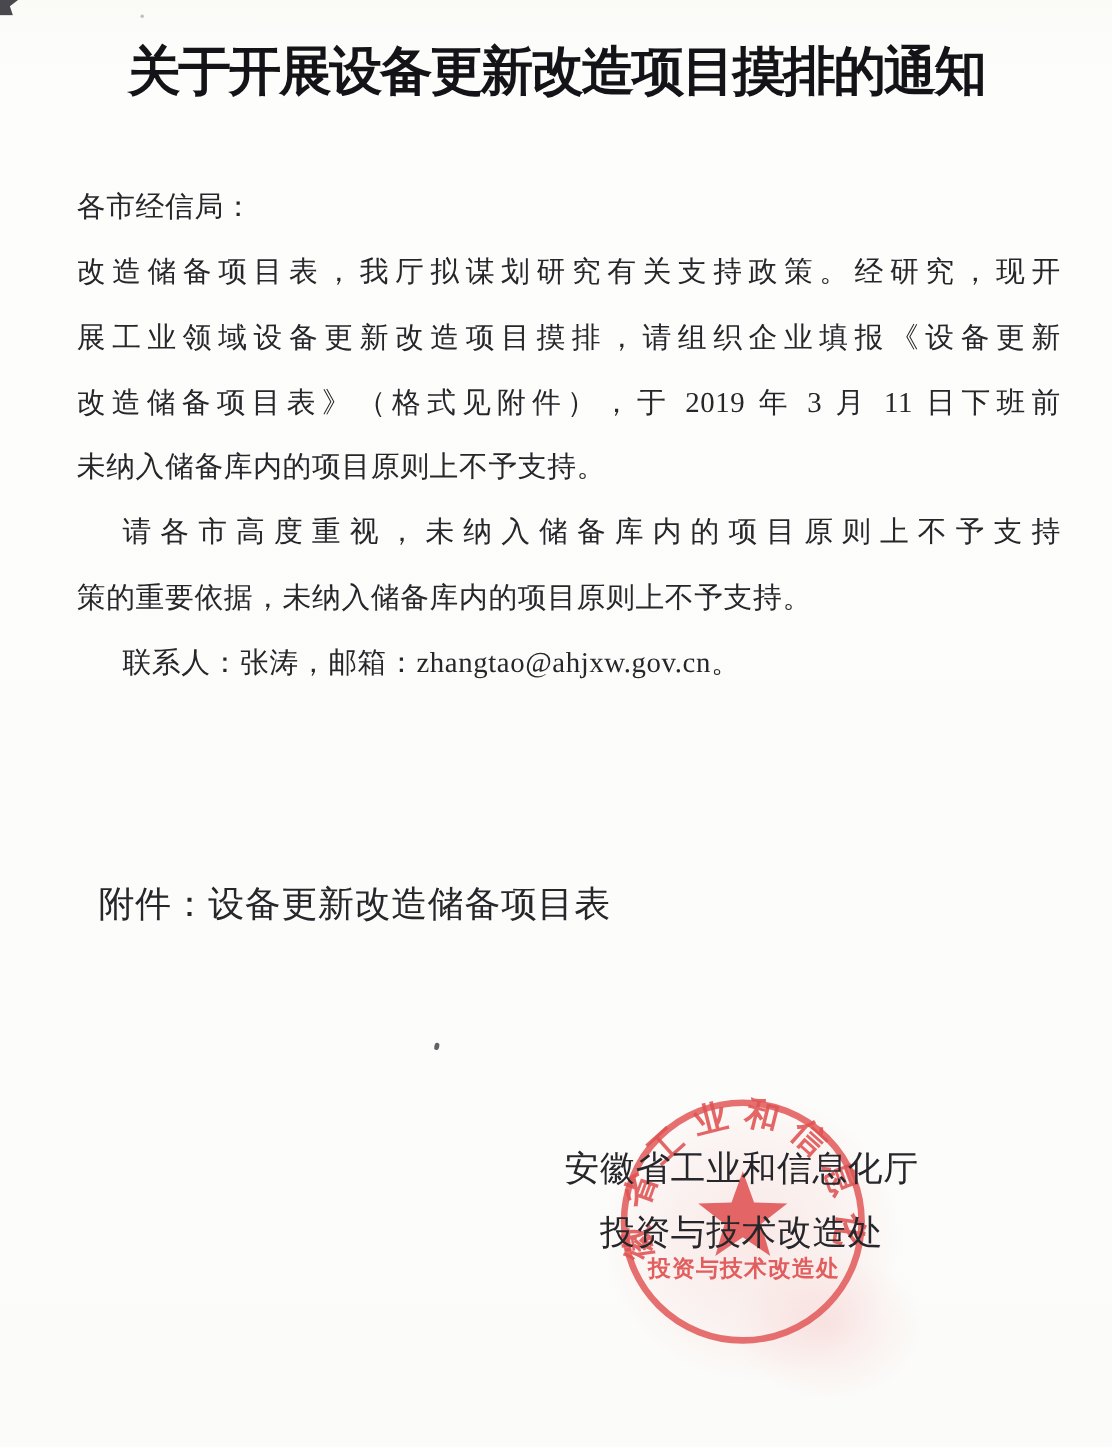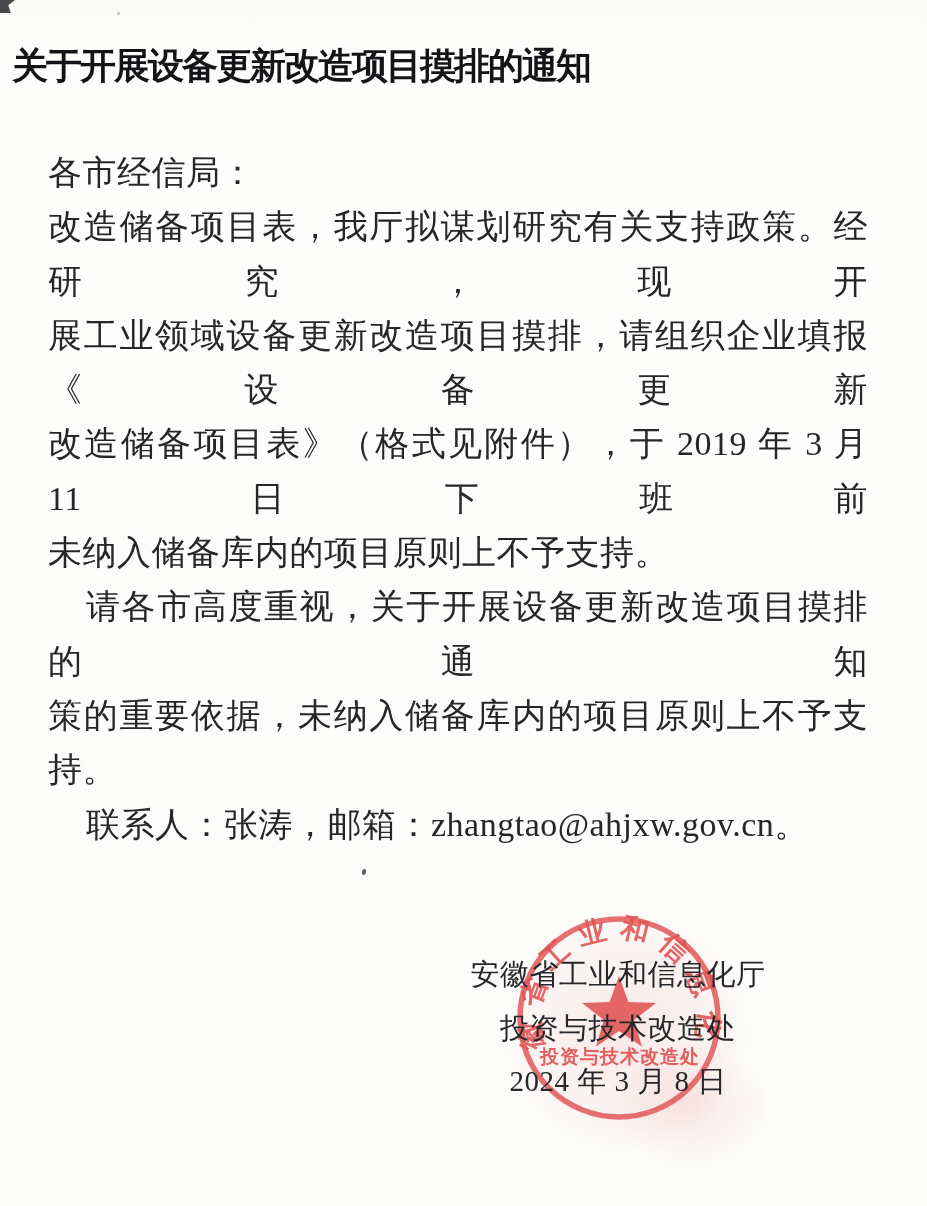--- a/index.html
+++ b/index.html
@@ -26,8 +26,9 @@
   .speck.s1{top:12px;left:117px;width:3px;height:3px;background:#9a9aa0;border-radius:50%;opacity:.6;}
   .speck.s2{top:869px;left:362px;width:4px;height:6px;border-radius:40%;transform:rotate(14deg);opacity:.85;}
   .title{
-    position:absolute;top:30px;left:0;right:0;margin:12px;
-    font-size:36px;font-weight:bold;letter-spacing:-2px;
+    position:absolute;top:30px;left:0;right:0;margin:0;
+    text-align:center;
+    font-size:44px;font-weight:bold;letter-spacing:-2px;
     color:#141418;
   }
   .body{

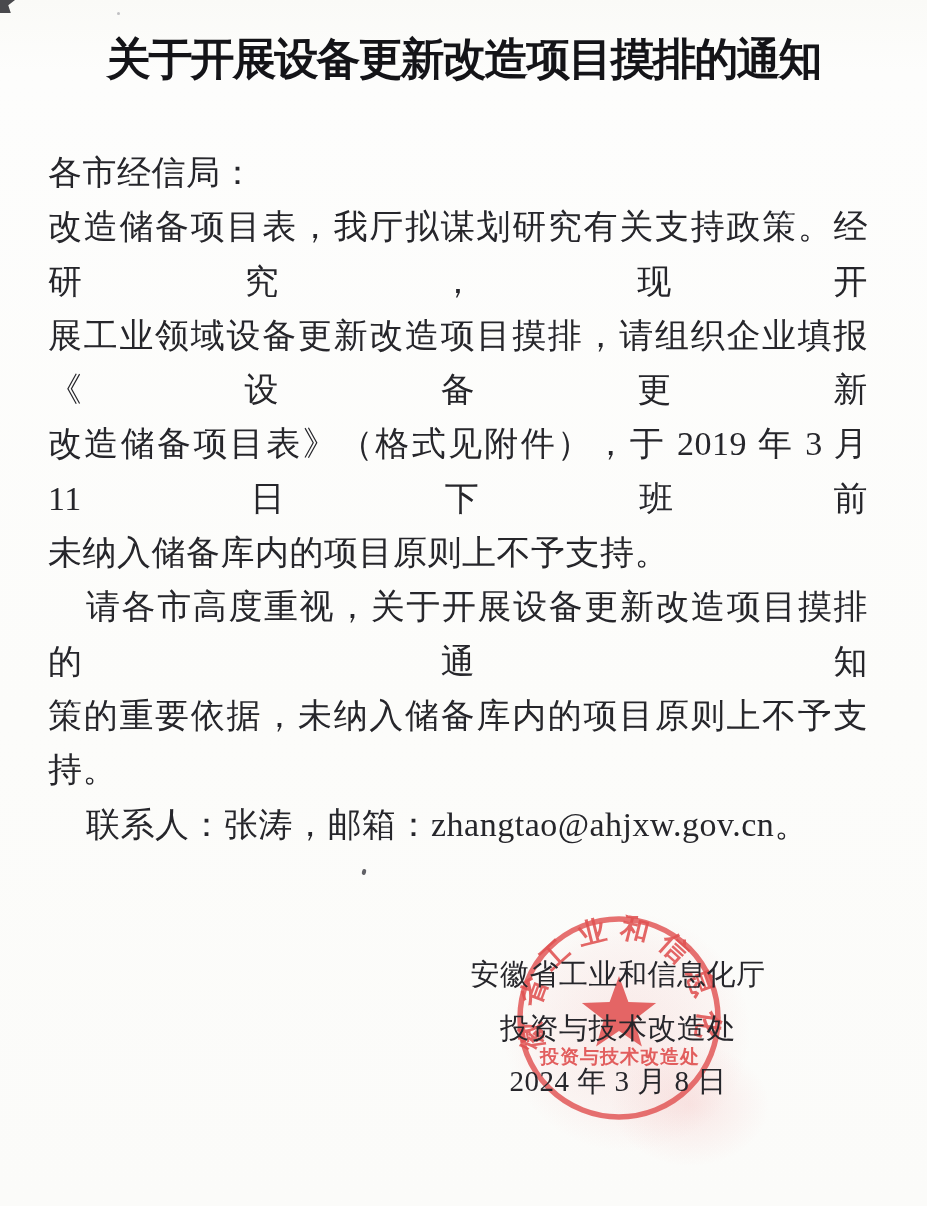--- a/index.html
+++ b/index.html
@@ -32,8 +32,8 @@
     color:#141418;
   }
   .body{
-    position:absolute;top:146px;left:48px;width:820px;
-    font-size:34px;line-height:54.3px;letter-spacing:.5px;
+    position:absolute;top:146px;left:64px;width:820px;
+    font-size:24px;line-height:54.3px;letter-spacing:.5px;
   }
   .line{text-align:justify;text-align-last:justify;}
   .line.short{text-align-last:left;}

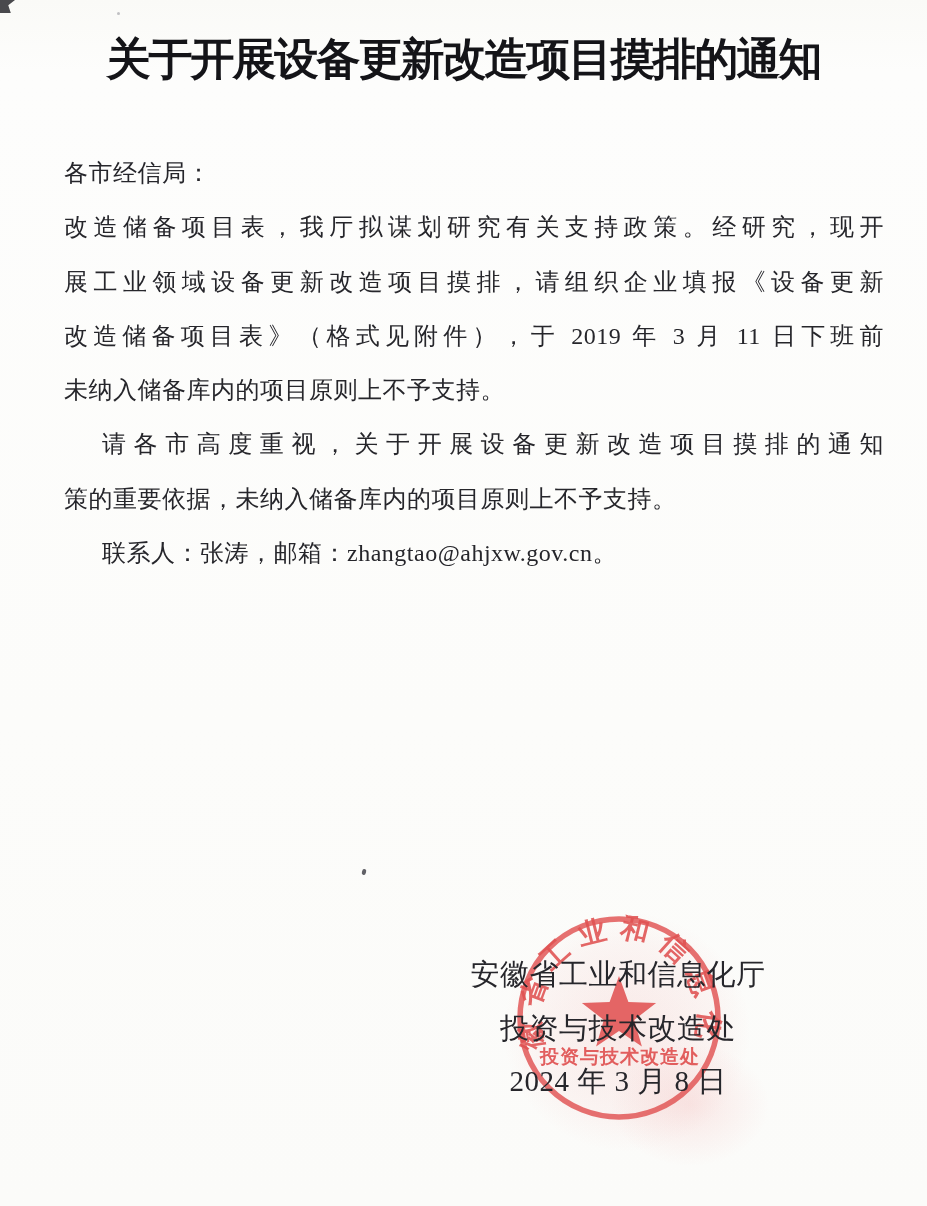--- a/index.html
+++ b/index.html
@@ -89,7 +89,7 @@
       <div class="line">展工业领域设备更新改造项目摸排，请组织企业填报《设备更新</div>
       <div class="line">改造储备项目表》（格式见附件），于 2019 年 3 月 11 日下班前</div>
       <div class="line short">未纳入储备库内的项目原则上不予支持。</div>
-      <div class="line indent">请各市高度重视，关于开展设备更新改造项目摸排的通知</div>
+      <div class="line indent">请各市高度重视，未纳入储备库内的项目原则上不予支持</div>
       <div class="line short">策的重要依据，未纳入储备库内的项目原则上不予支持。</div>
       <div class="line indent short">联系人：张涛，邮箱：zhangtao@ahjxw.gov.cn。</div>
     </div>

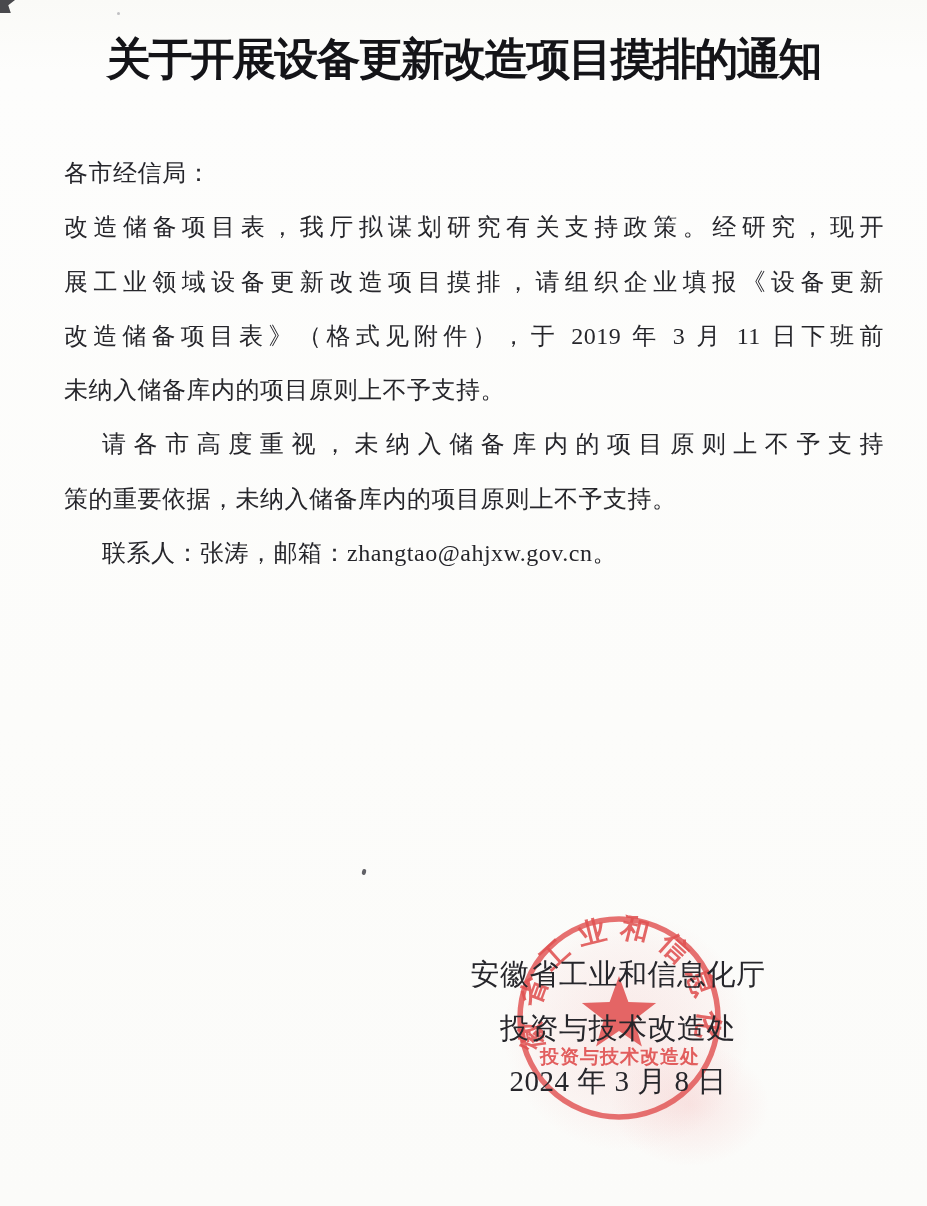--- a/index.html
+++ b/index.html
@@ -94,6 +94,7 @@
       <div class="line indent short">联系人：张涛，邮箱：zhangtao@ahjxw.gov.cn。</div>
     </div>
 
+  <div class="attachment">附件：设备更新改造储备项目表</div>
 
   <div class="seal-haze"></div>
   <div class="seal-haze2"></div>

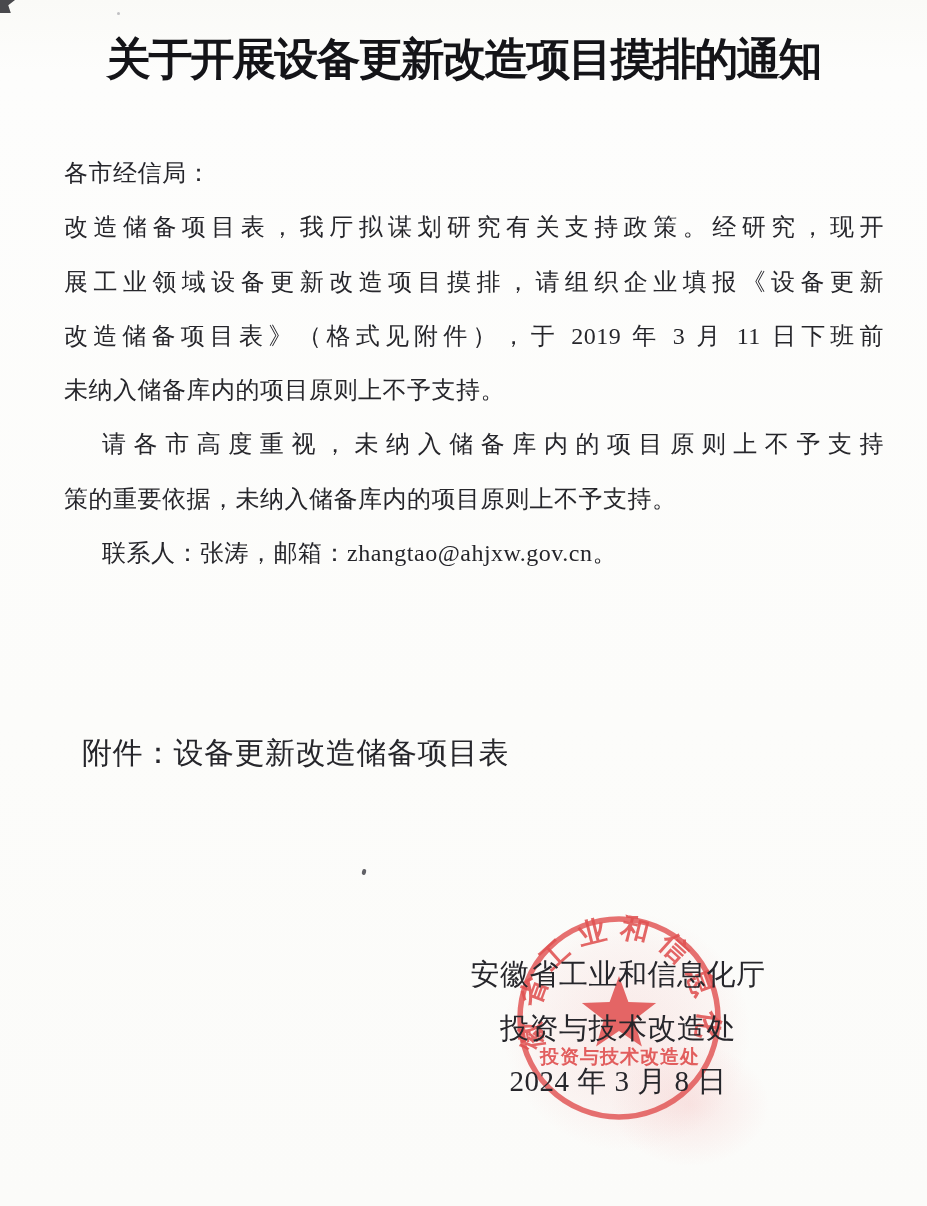--- a/index.html
+++ b/index.html
@@ -112,7 +112,6 @@
   <div class="signature">
     <div>安徽省工业和信息化厅</div>
     <div>投资与技术改造处</div>
-    <div>2024 年 3 月 8 日</div>
   </div>
 
 </div>

